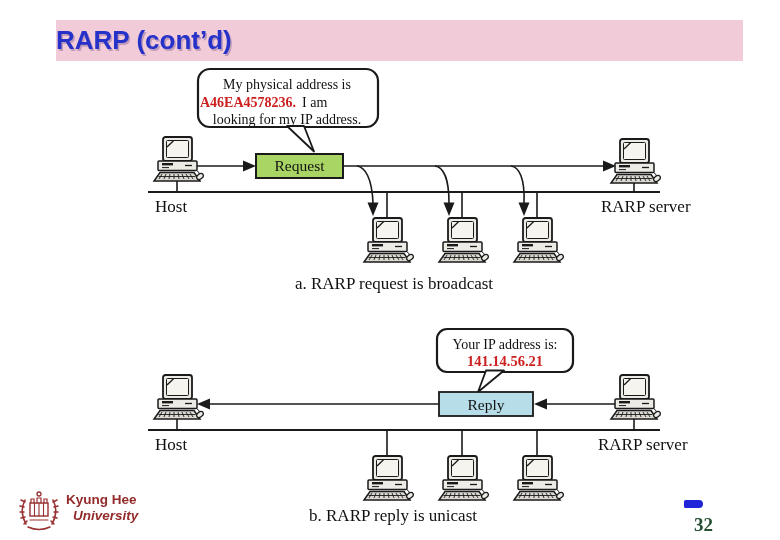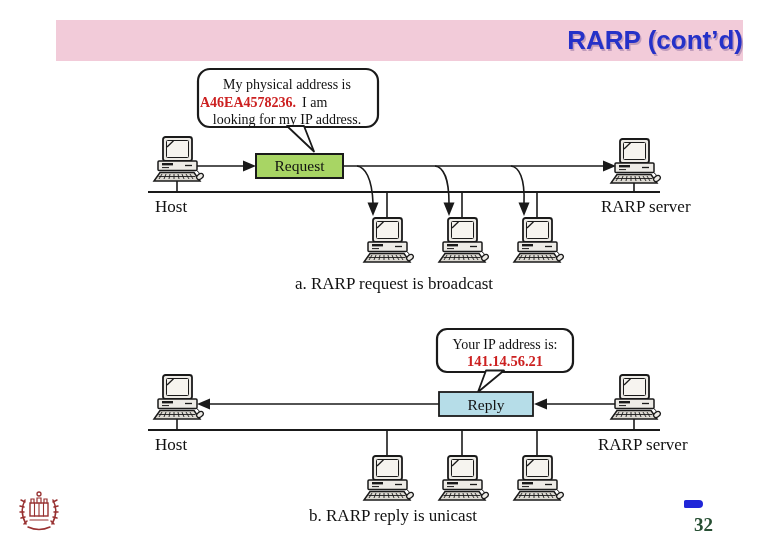--- a/index.html
+++ b/index.html
@@ -6,7 +6,7 @@
   .slide{position:relative;width:780px;height:540px;background:#ffffff;overflow:hidden;
          font-family:"Liberation Serif",serif;}
   .title-bar{position:absolute;left:56px;top:20px;width:687px;height:41px;background:#f2cbd9;
-             display:flex;align-items:center;justify-content:flex-end;}
+             display:flex;align-items:center;justify-content:flex-start;}
   .title-text{font-family:"Liberation Sans",sans-serif;font-weight:bold;font-size:26px;
               color:#2531c8;letter-spacing:0px;text-shadow:1.5px 1.5px 0 rgba(130,100,150,.45);}
   svg.diagram{position:absolute;left:0;top:0;}

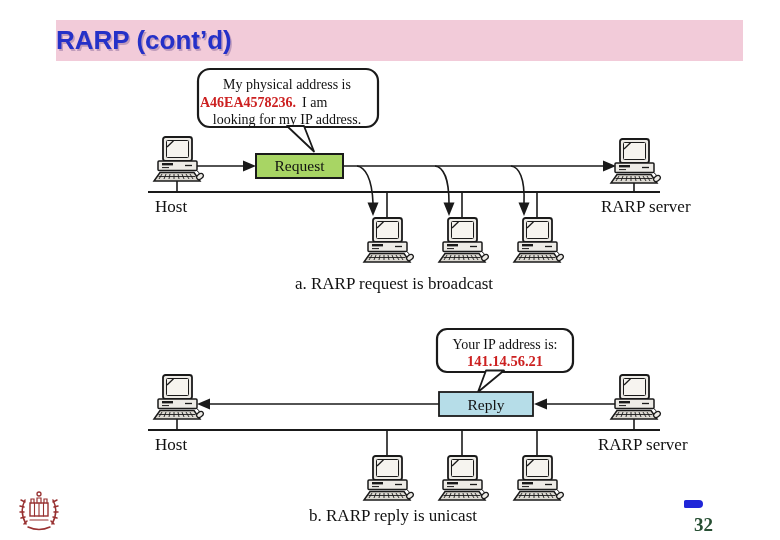--- a/index.html
+++ b/index.html
@@ -146,6 +146,10 @@
       <path d="M14 34 L32 34" stroke-width="1.2"></path>
     </g>
   </svg>
+  <div class="footer-text">
+    <div>Kyung Hee</div>
+    <div class="footer-line2">University</div>
+  </div>
 
   <div class="page-dash"></div>
   <div class="page-number">32</div>

